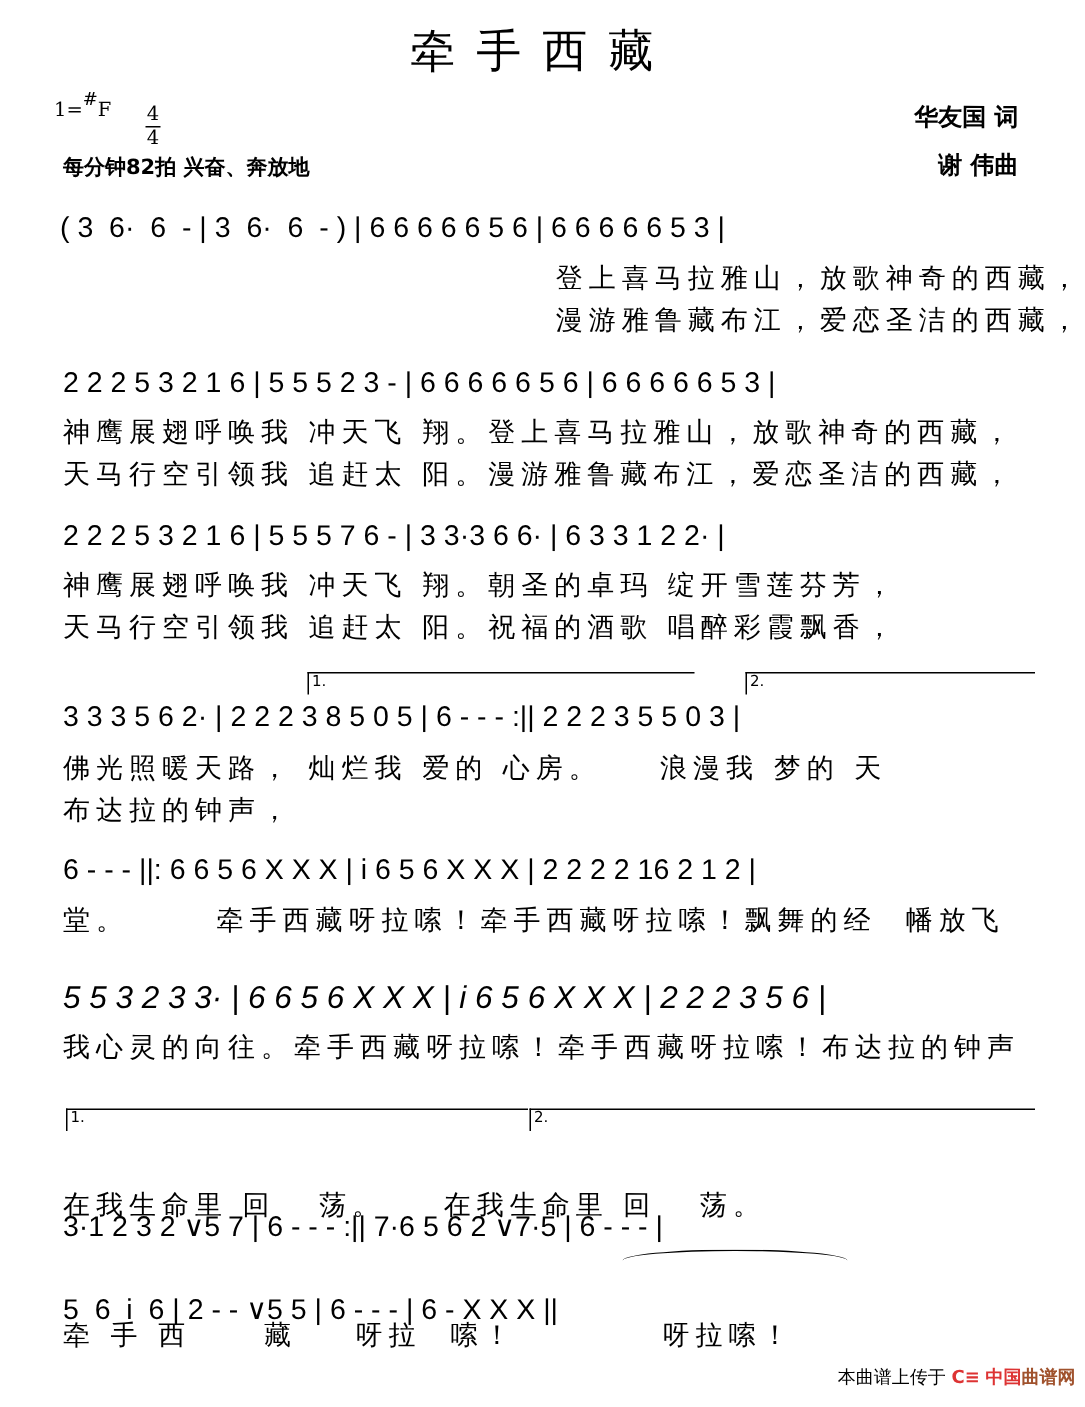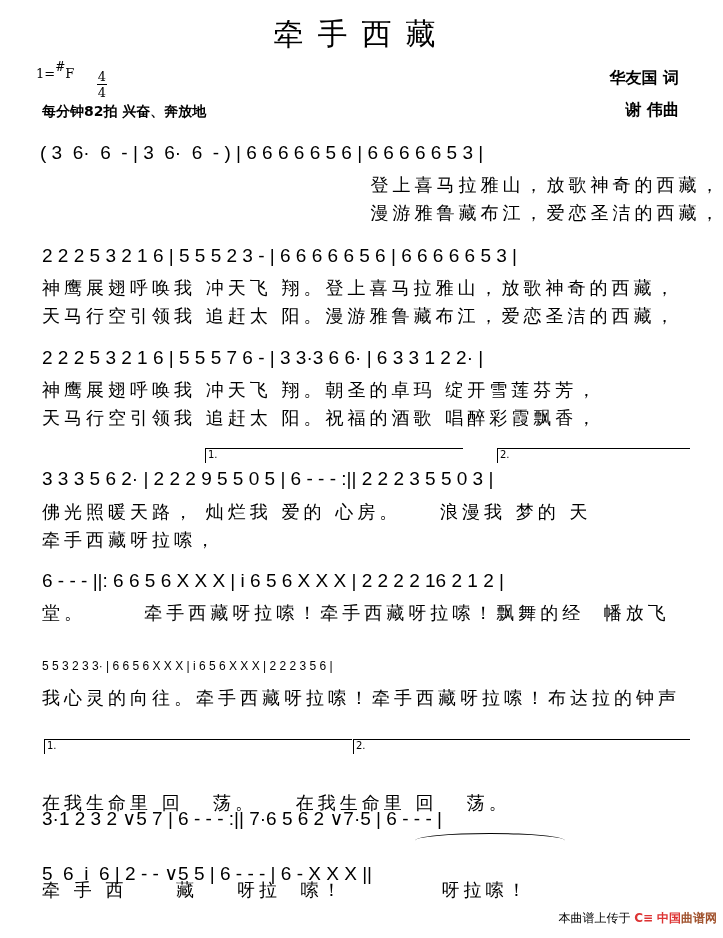--- a/index.html
+++ b/index.html
@@ -57,7 +57,7 @@
 <div class="row" style="top:448px;">
   <div class="volta" style="left:205px;top:0;width:255px;">1.</div>
   <div class="volta" style="left:497px;top:0;width:190px;">2.</div>
-  <div class="notes" style="left:42px;top:18px;font-size:19px;">3 3 3 5 6 2· | 2 2 2 9 5 5 0 5 | 6 - - - :|| 2 2 2 3 5 5 0 3 |</div>
+  <div class="notes" style="left:42px;top:18px;font-size:19px;">3 3 3 5 6 2· | 2 2 2 3 8 5 0 5 | 6 - - - :|| 2 2 2 3 5 5 0 3 |</div>
   <div class="lyr" style="left:42px;top:52px;">佛光照暖天路， 灿烂我 爱的 心房。    浪漫我 梦的 天</div>
   <div class="lyr" style="left:42px;top:80px;">牵手西藏呀拉嗦，</div>
 </div>

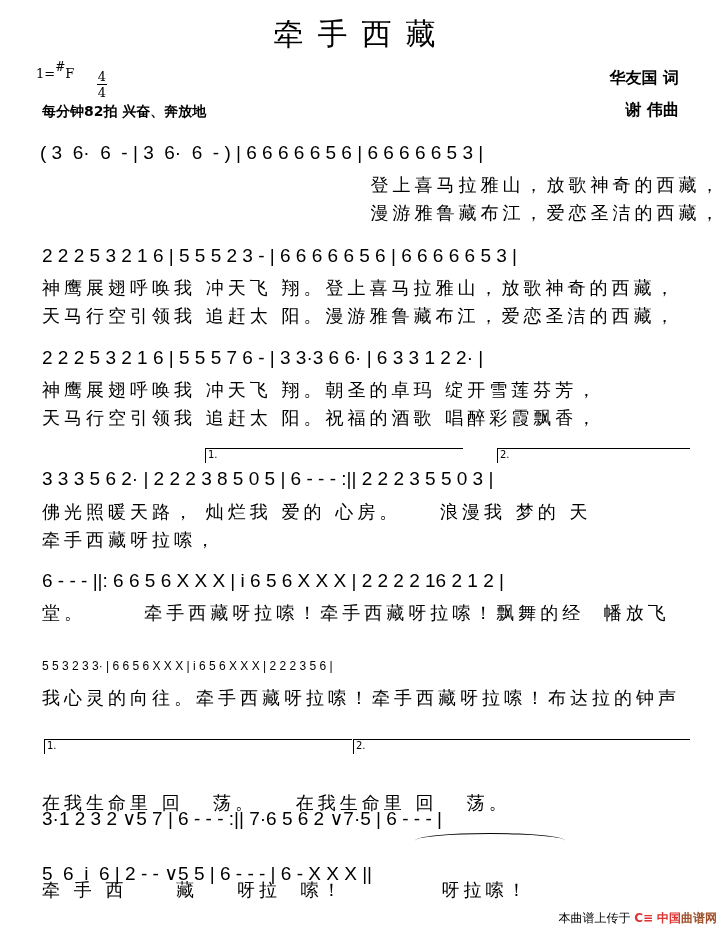--- a/index.html
+++ b/index.html
@@ -59,7 +59,7 @@
   <div class="volta" style="left:497px;top:0;width:190px;">2.</div>
   <div class="notes" style="left:42px;top:18px;font-size:19px;">3 3 3 5 6 2· | 2 2 2 3 8 5 0 5 | 6 - - - :|| 2 2 2 3 5 5 0 3 |</div>
   <div class="lyr" style="left:42px;top:52px;">佛光照暖天路， 灿烂我 爱的 心房。    浪漫我 梦的 天</div>
-  <div class="lyr" style="left:42px;top:80px;">牵手西藏呀拉嗦，</div>
+  <div class="lyr" style="left:42px;top:80px;">布达拉的钟声，</div>
 </div>
 
 <div class="row" style="top:568px;">

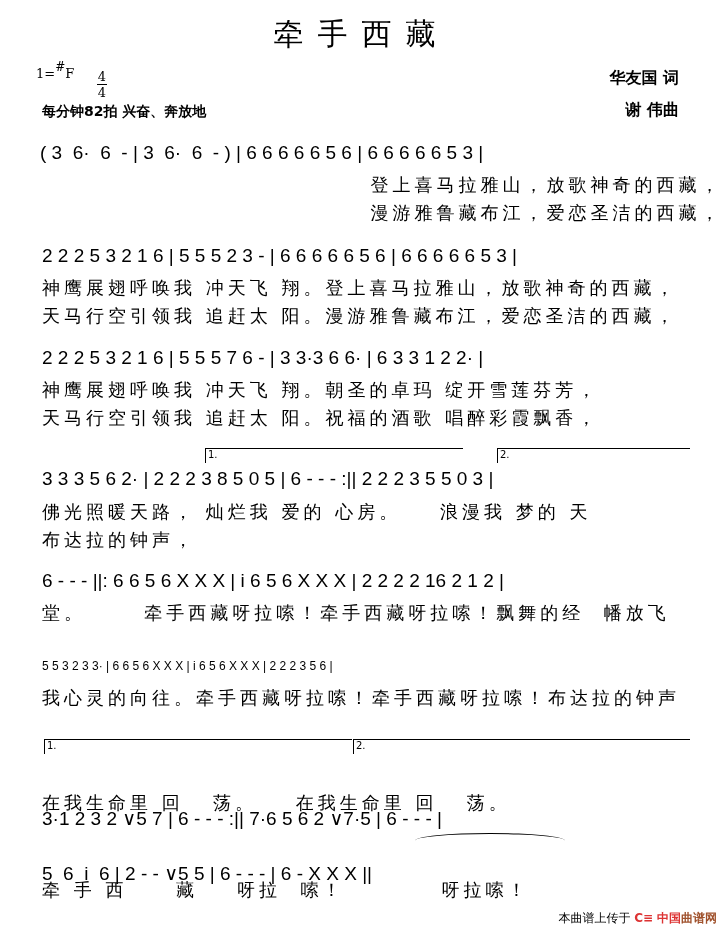--- a/index.html
+++ b/index.html
@@ -68,7 +68,7 @@
 </div>
 
 <div class="row" style="top:653px;">
-  <div class="notes" style="left:42px;top:0;font-size:12px;">5 5 3 2 3 3· | 6 6 5 6 X X X | i 6 5 6 X X X | 2 2 2 3 5 6 |</div>
+  <div class="notes" style="left:42px;top:0;font-size:21px;font-style:italic;">5 5 3 2 3 3· | 6 6 5 6 X X X | i 6 5 6 X X X | 2 2 2 3 5 6 |</div>
   <div class="lyr" style="left:42px;top:33px;text-align:right;">我心灵的向往。牵手西藏呀拉嗦！牵手西藏呀拉嗦！布达拉的钟声</div>
 </div>
 

